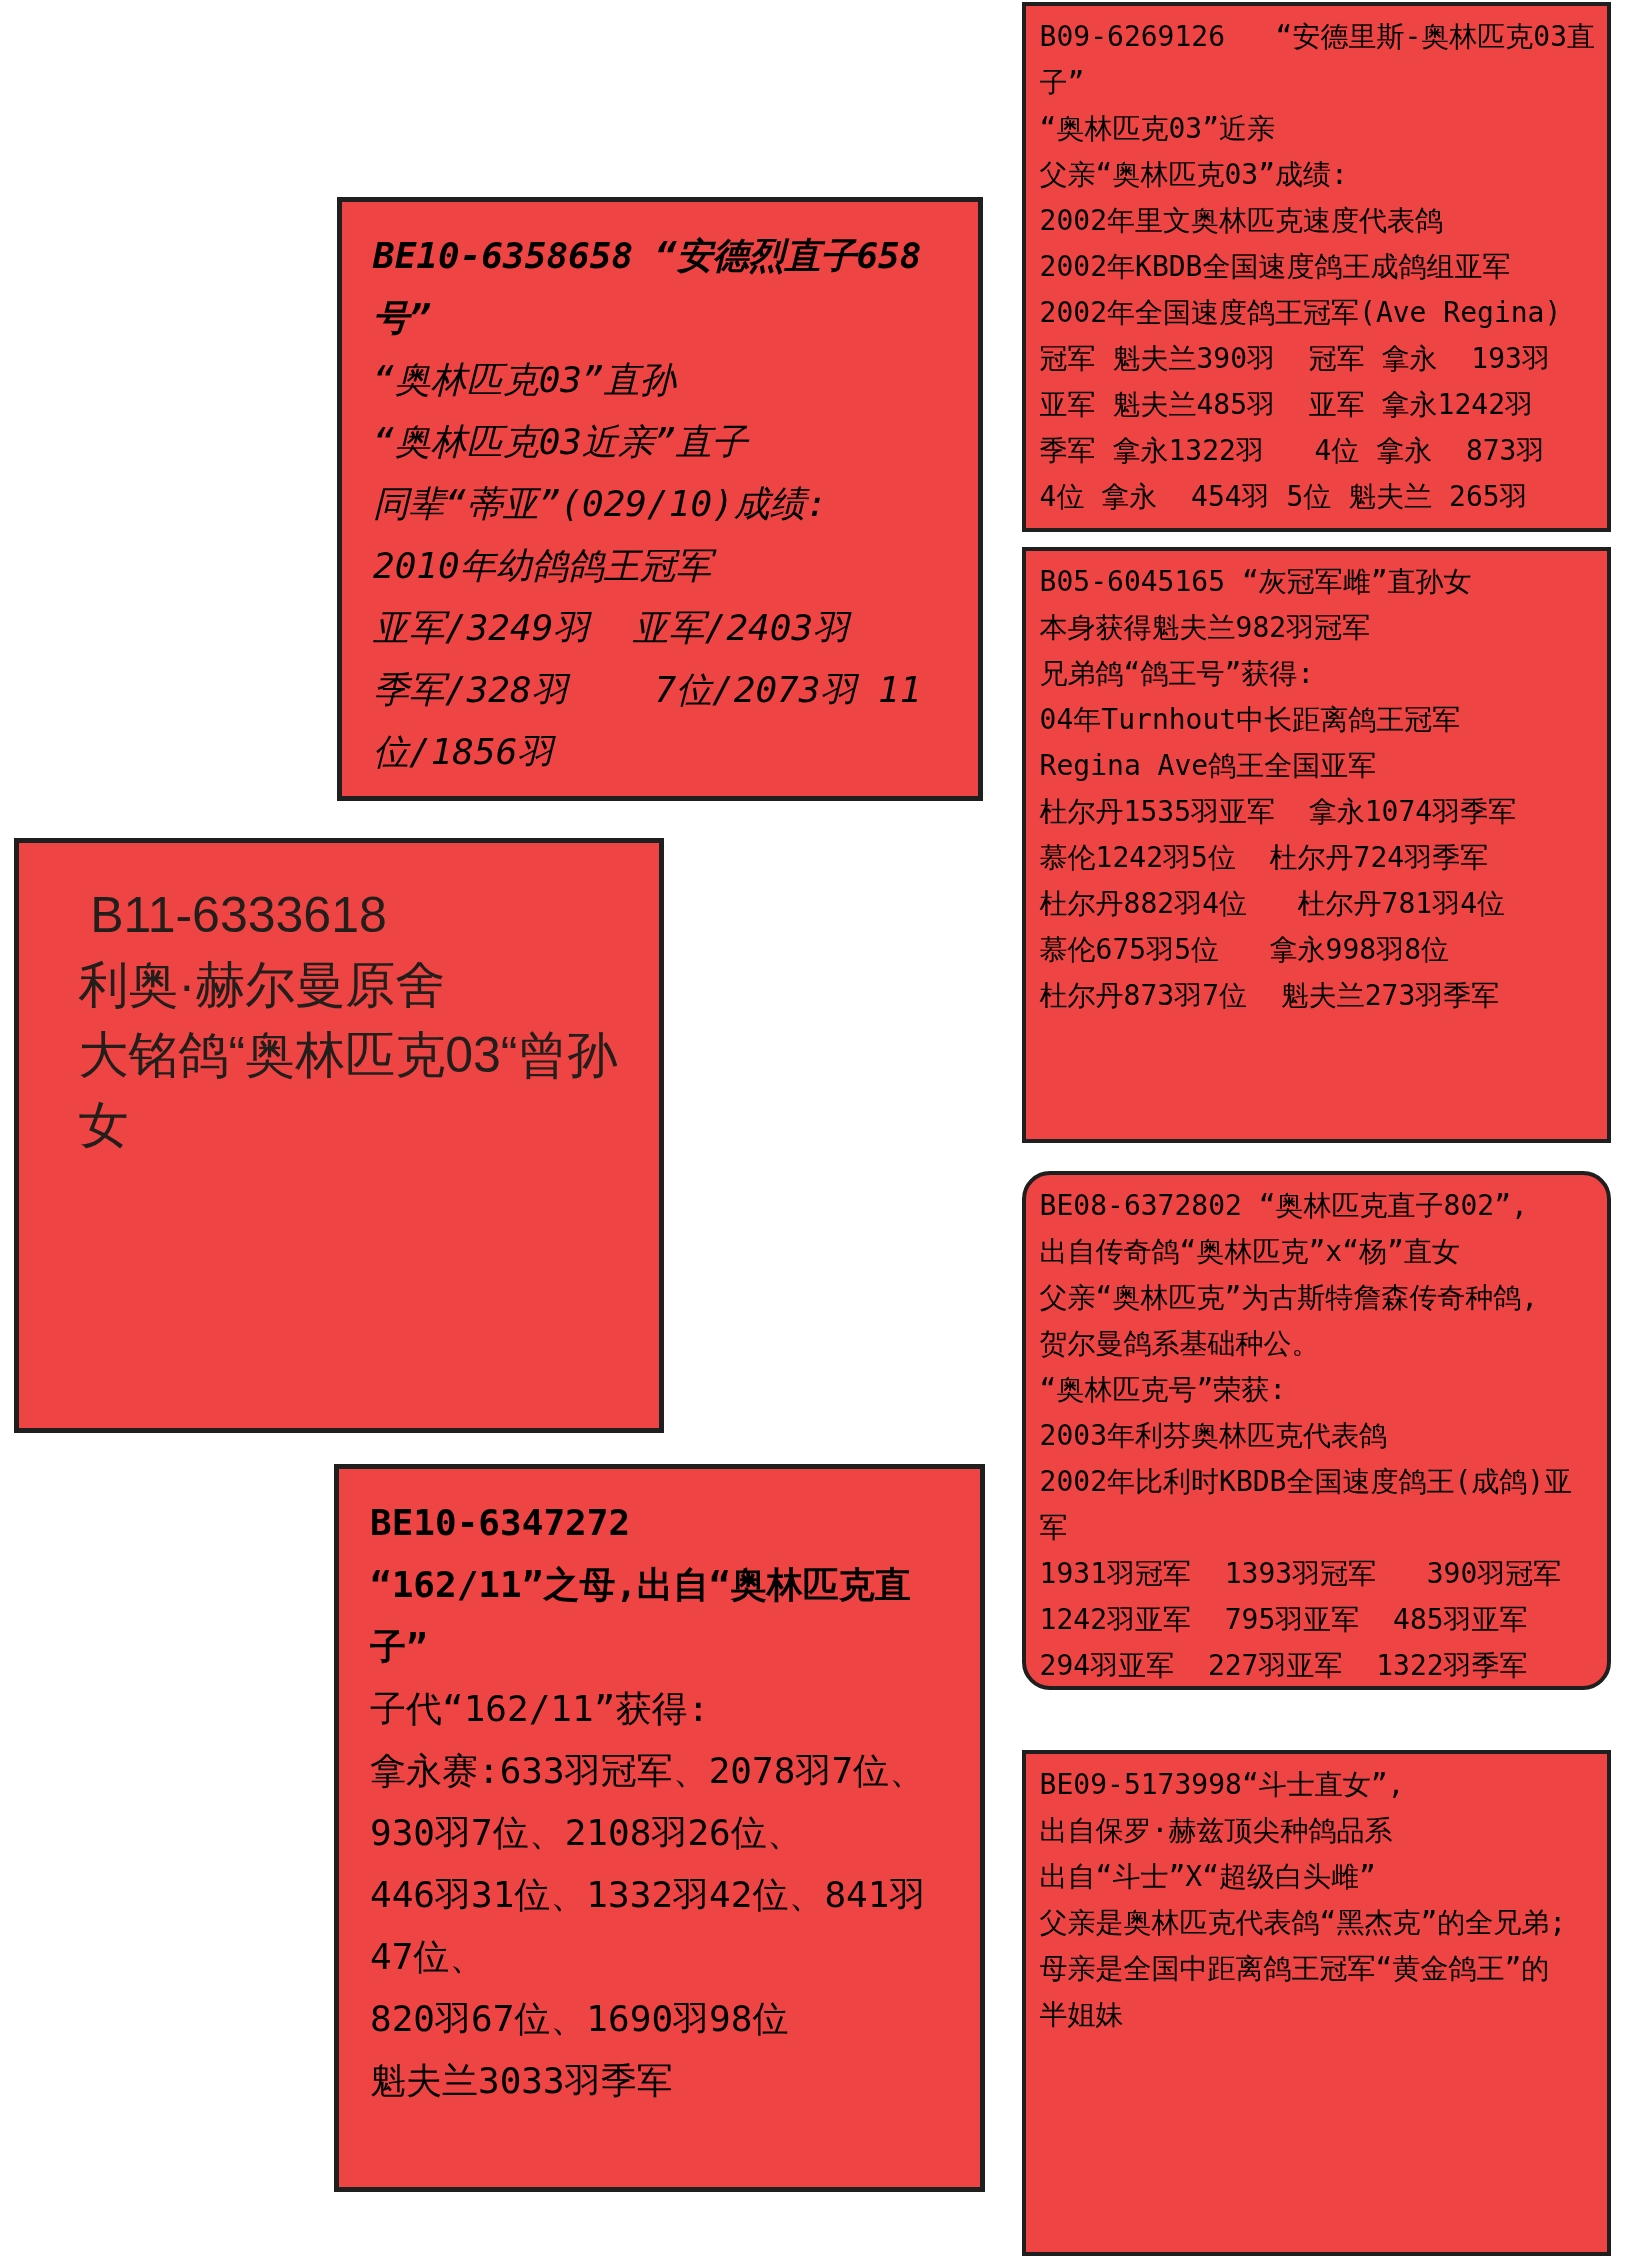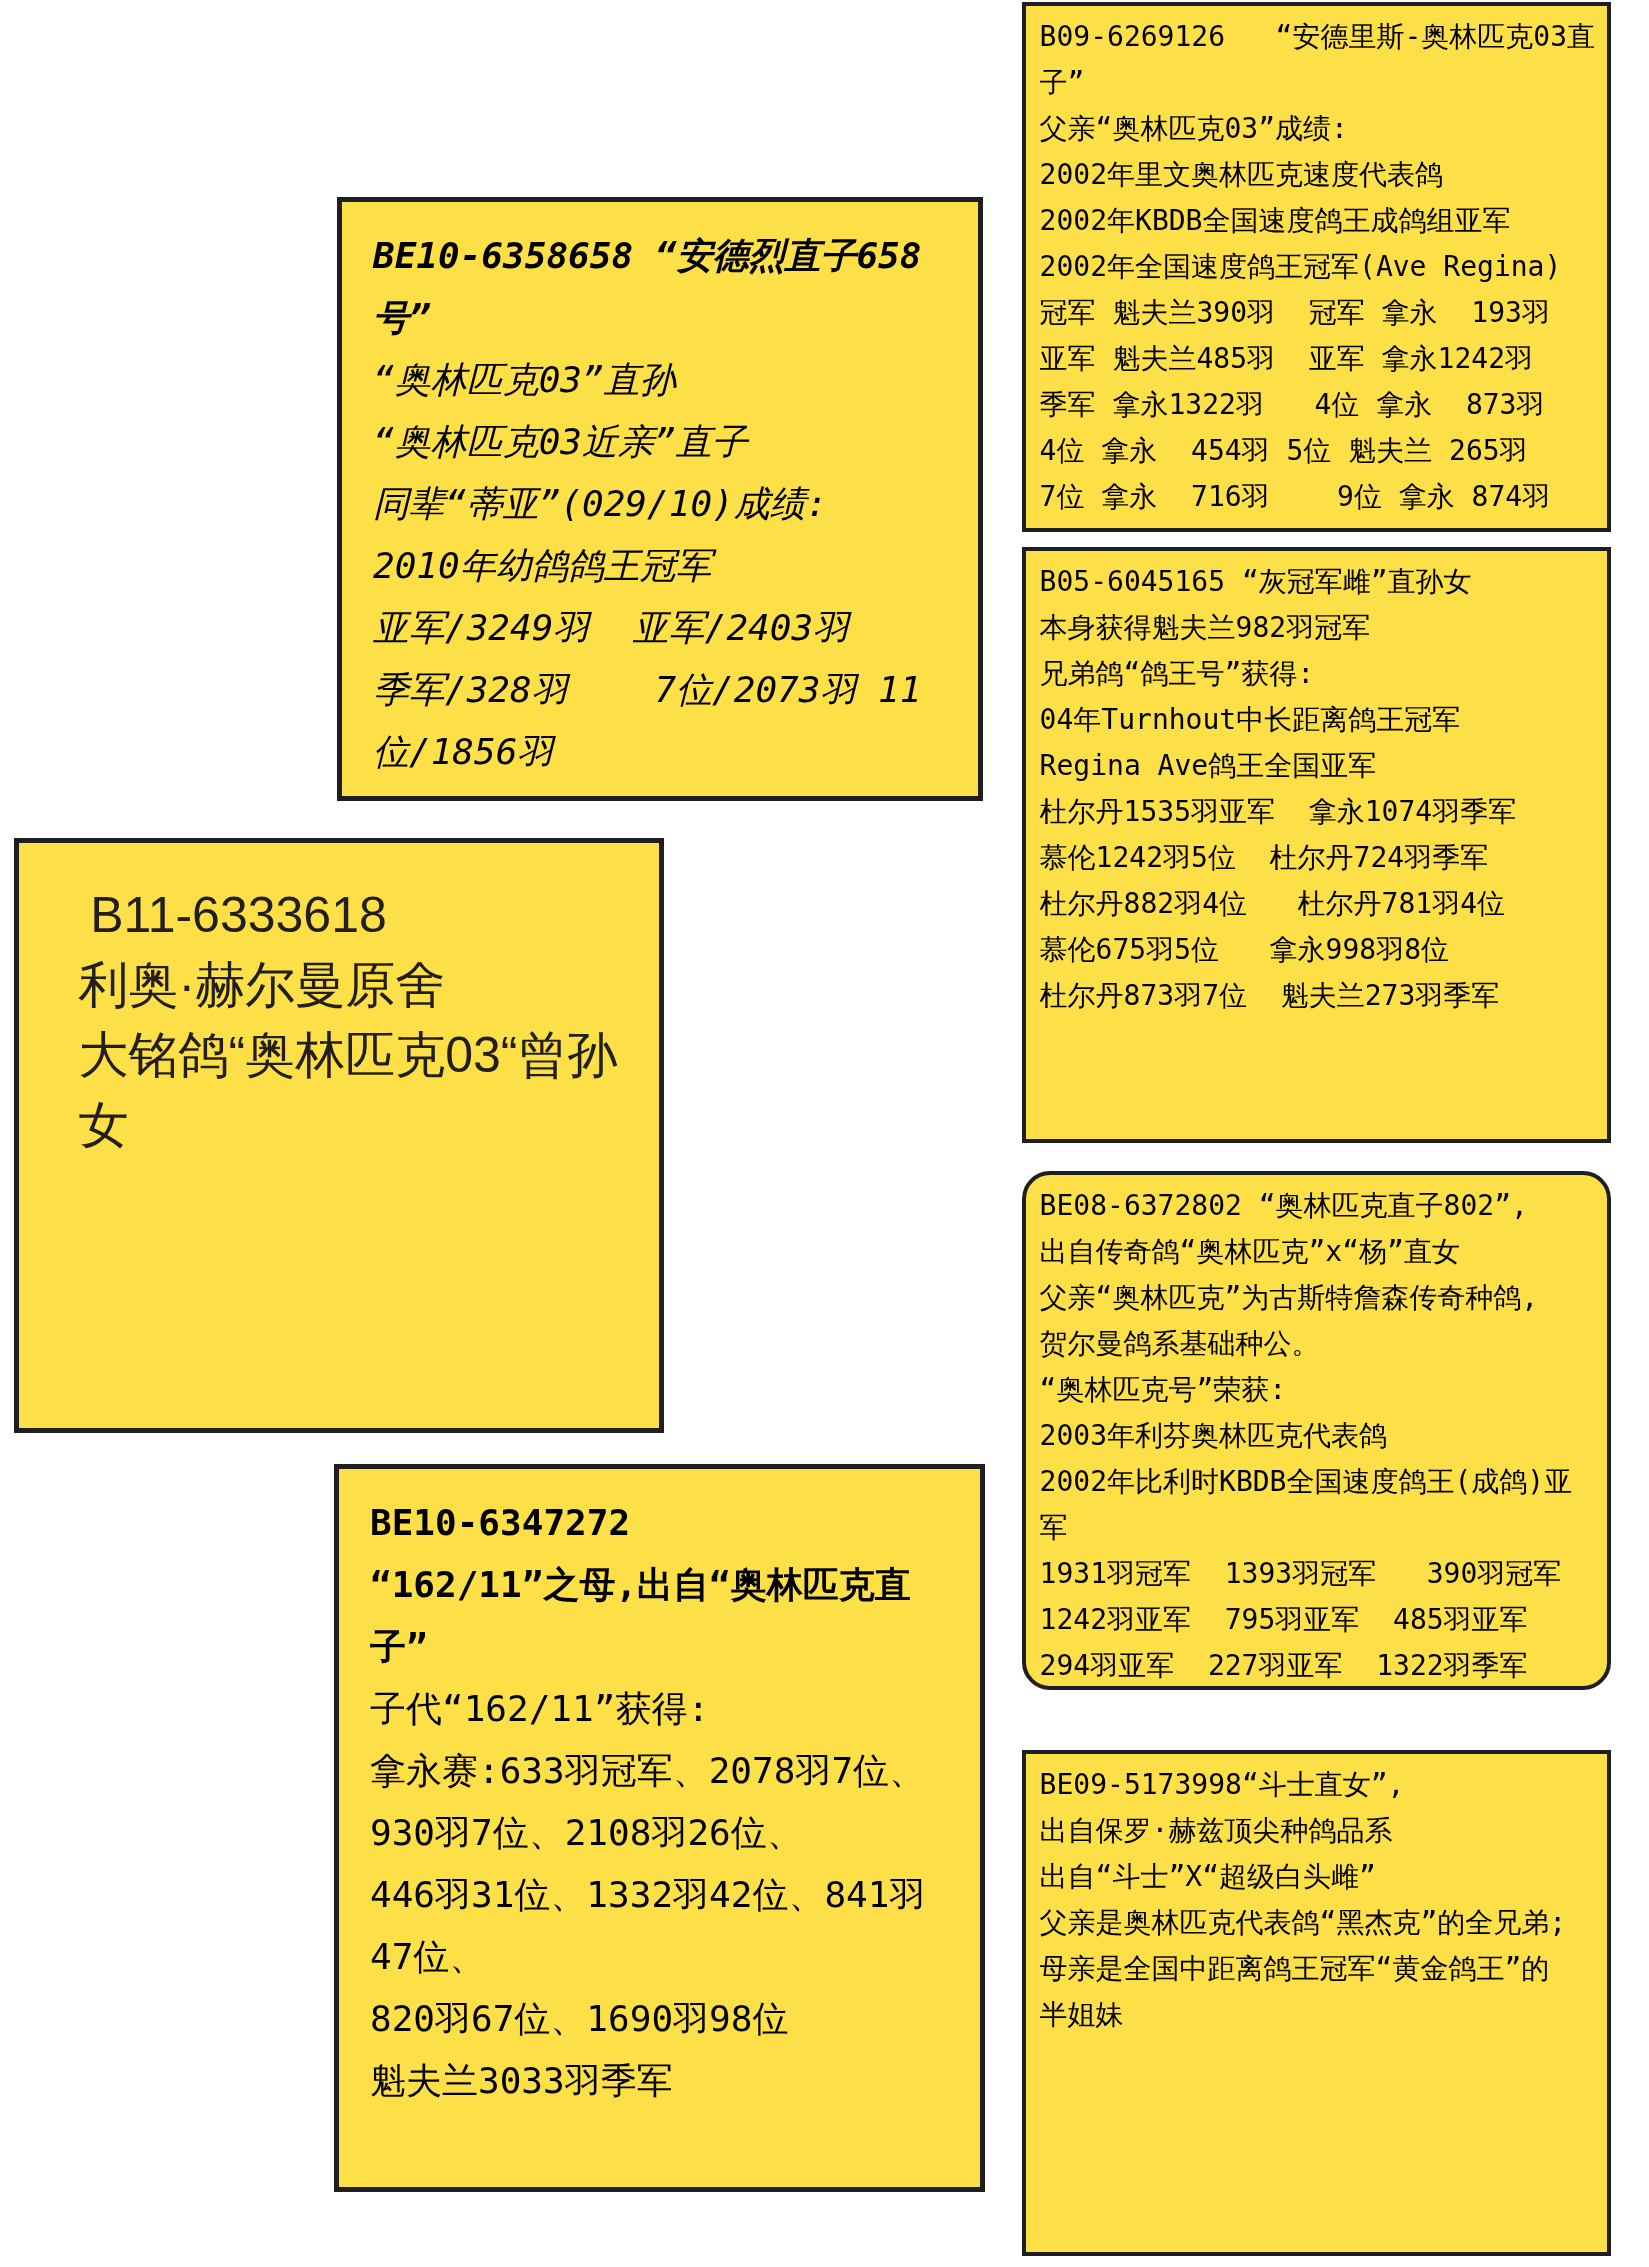--- a/index.html
+++ b/index.html
@@ -17,7 +17,7 @@
   .pbox {
     position: absolute;
     box-sizing: border-box;
-    background: #fde047;
+    background: #ef4444;
     border: 5.8px solid #1f1f1f;
     overflow: hidden;
   }

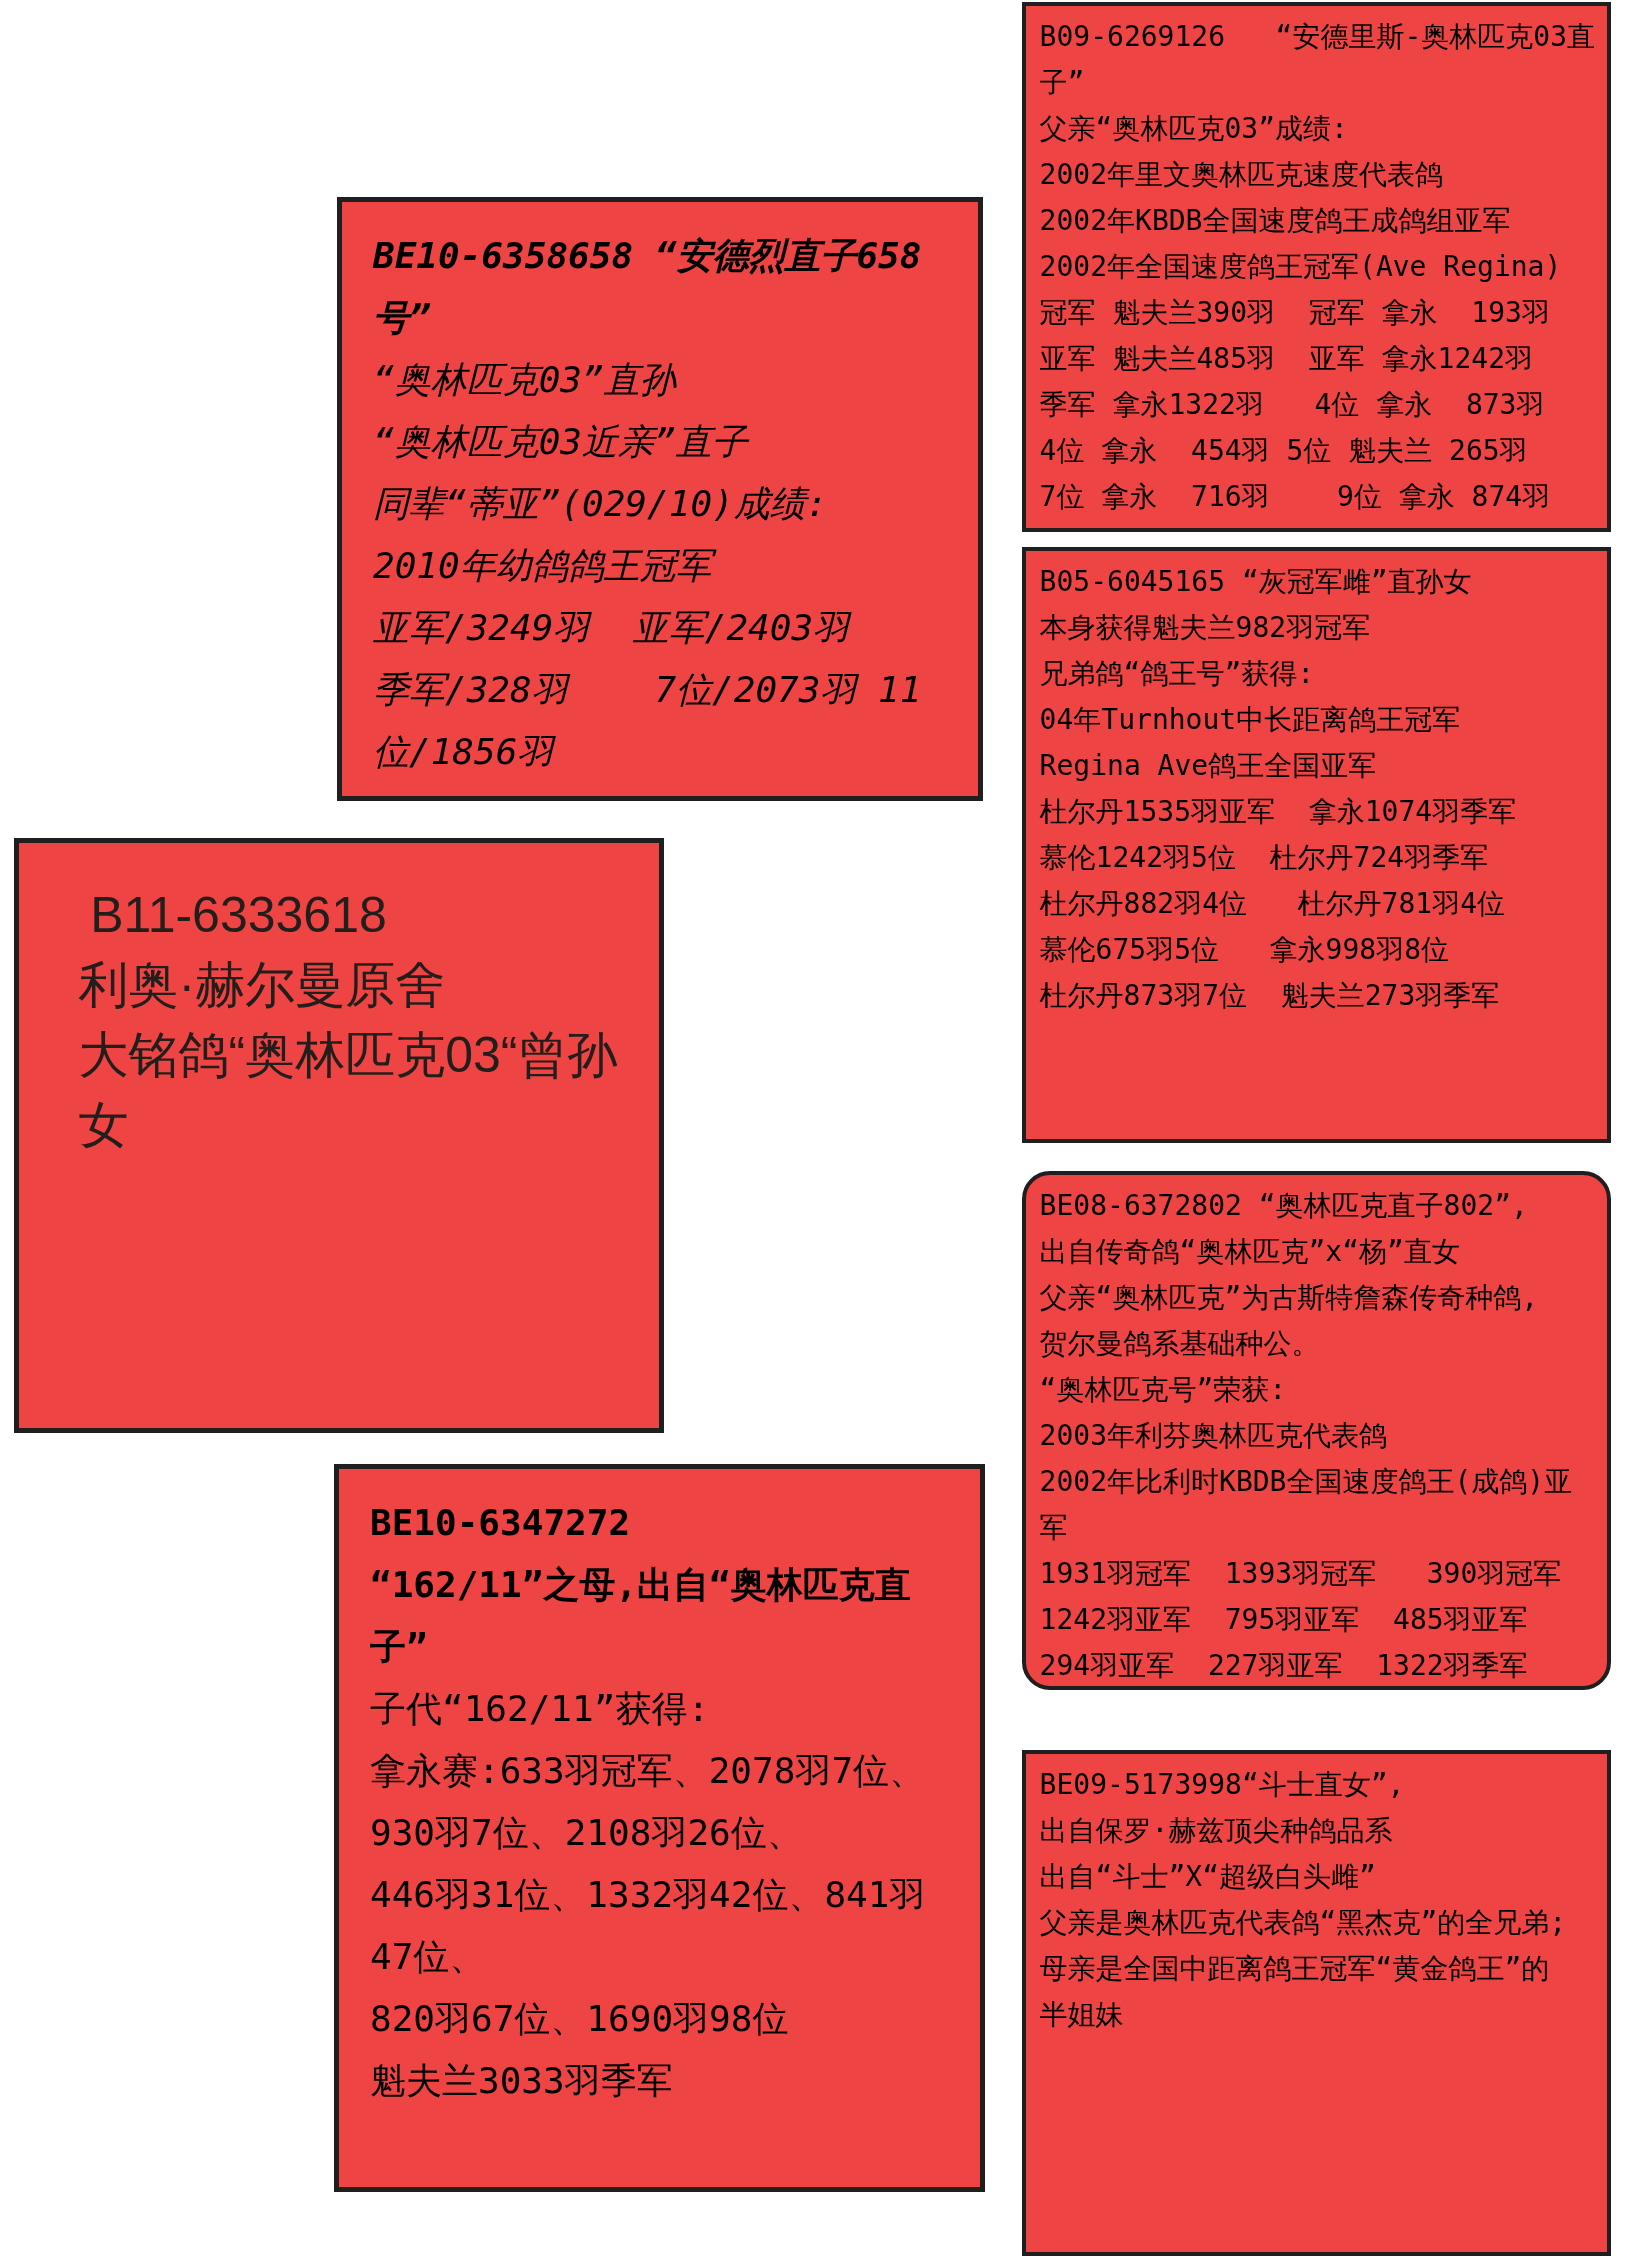--- a/index.html
+++ b/index.html
@@ -81,6 +81,7 @@
 
 <div class="pbox right-box" id="box-126">
   <div class="line">B09-6269126   “安德里斯-奥林匹克03直子”</div>
+  <div class="line">“奥林匹克03”近亲</div>
   <div class="line">父亲“奥林匹克03”成绩:</div>
   <div class="line">2002年里文奥林匹克速度代表鸽</div>
   <div class="line">2002年KBDB全国速度鸽王成鸽组亚军</div>

